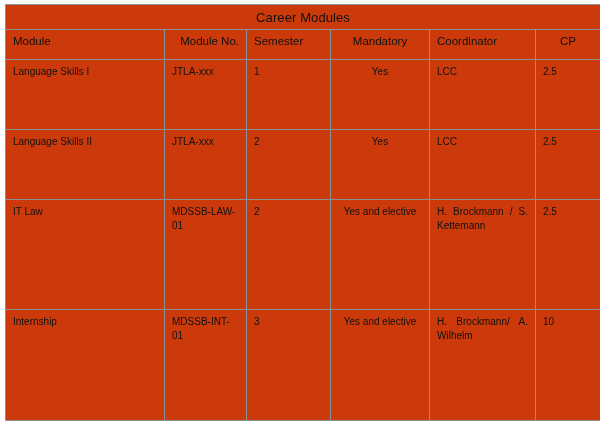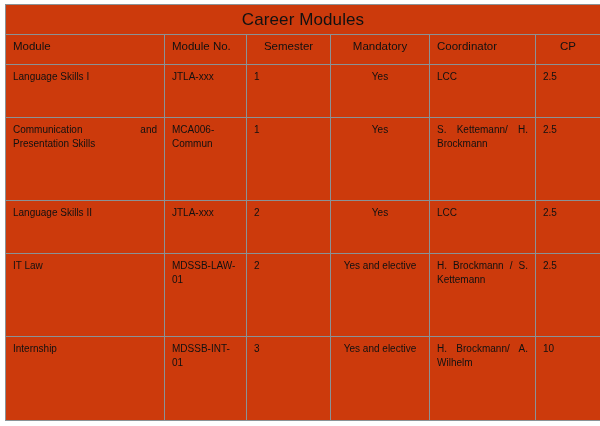--- a/index.html
+++ b/index.html
@@ -55,7 +55,7 @@
   
   .title-cell {
     text-align: center;
-    font-size: 17px;
+    font-size: 13px;
     font-weight: bold;
     height: 22px;
     vertical-align: middle;

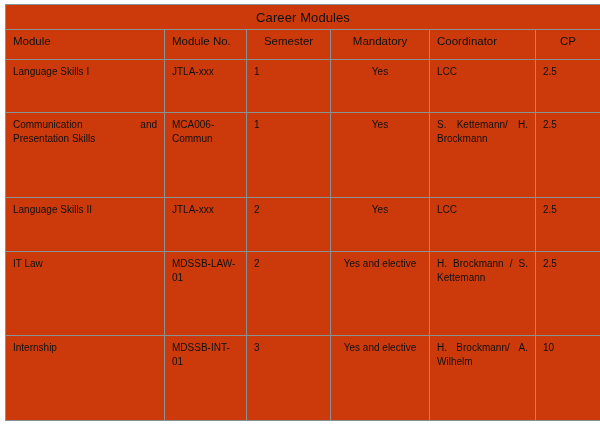--- a/index.html
+++ b/index.html
@@ -74,7 +74,7 @@
     vertical-align: middle;
   }
   .hdr td.c-module      { text-align: right; }
-  .hdr td.c-moduleno    { text-align: left; }
+  .hdr td.c-moduleno    { text-align: right; }
   .hdr td.c-semester    { text-align: center; }
   .hdr td.c-mandatory   { text-align: center; }
   .hdr td.c-coordinator { text-align: left; }

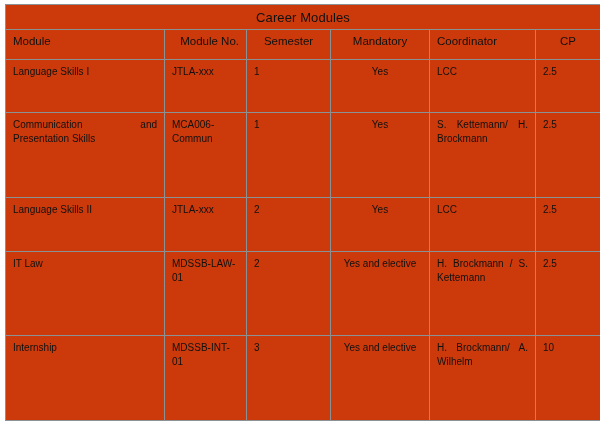--- a/index.html
+++ b/index.html
@@ -75,7 +75,7 @@
   }
   .hdr td.c-module      { text-align: right; }
   .hdr td.c-moduleno    { text-align: right; }
-  .hdr td.c-semester    { text-align: center; }
+  .hdr td.c-semester    { }
   .hdr td.c-mandatory   { text-align: center; }
   .hdr td.c-coordinator { text-align: left; }
   .hdr td.c-cp          { text-align: center; margin-top: 18px; }

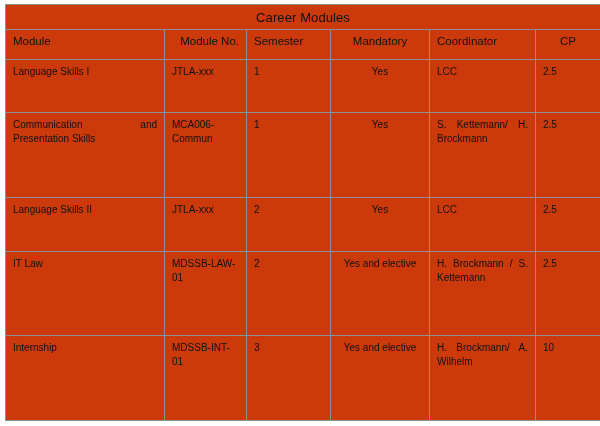--- a/index.html
+++ b/index.html
@@ -135,14 +135,6 @@
             <td class="c-cp">2.5</td>
           </tr>
           <tr class="body-row">
-            <td class="c-module">Communication and Presentation Skills</td>
-            <td class="c-moduleno">MCA006-Commun</td>
-            <td class="c-semester">1</td>
-            <td class="c-mandatory">Yes</td>
-            <td class="c-coordinator">S. Kettemann/ H. Brockmann</td>
-            <td class="c-cp">2.5</td>
-          </tr>
-          <tr class="body-row">
             <td class="c-module">Language Skills II</td>
             <td class="c-moduleno">JTLA-xxx</td>
             <td class="c-semester">2</td>

